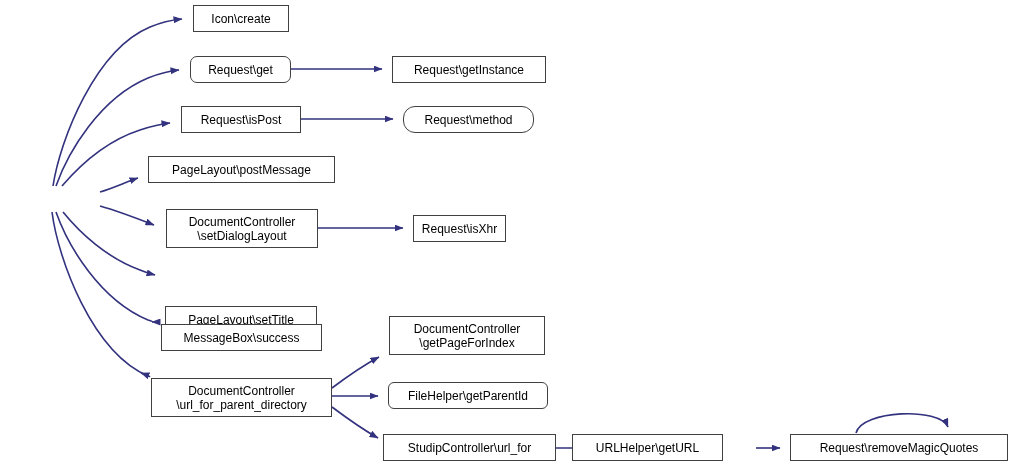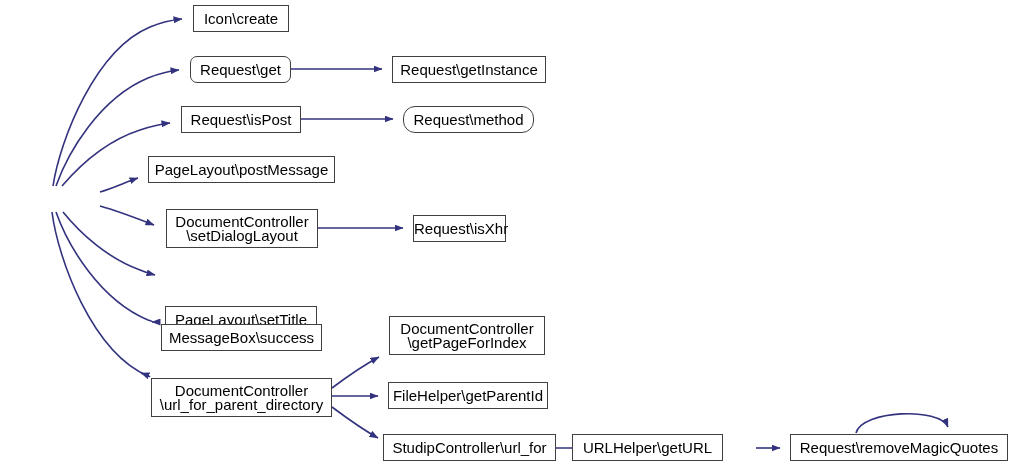--- a/index.html
+++ b/index.html
@@ -32,7 +32,7 @@
     background: #ffffff;
     color: #000000;
     font-family: "Liberation Sans", sans-serif;
-    font-size: 15px;
+    font-size: 12px;
     line-height: 14px;
     text-align: center;
     display: flex;

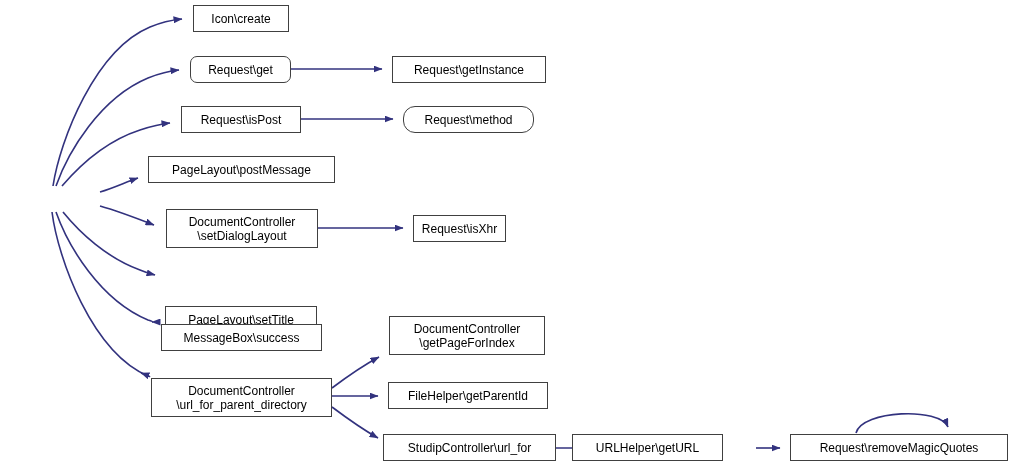--- a/index.html
+++ b/index.html
@@ -138,7 +138,7 @@
 \getPageForIndex</span>
   </div>
 
-  <div class="node" style="left:388px; top:382px; width:160px; height:27px;">
+  <div class="node" style="left:388px; top:382px; width:160px; height:27px;border-radius:6px;">
     <span class="node-label">FileHelper\getParentId</span>
   </div>
 

